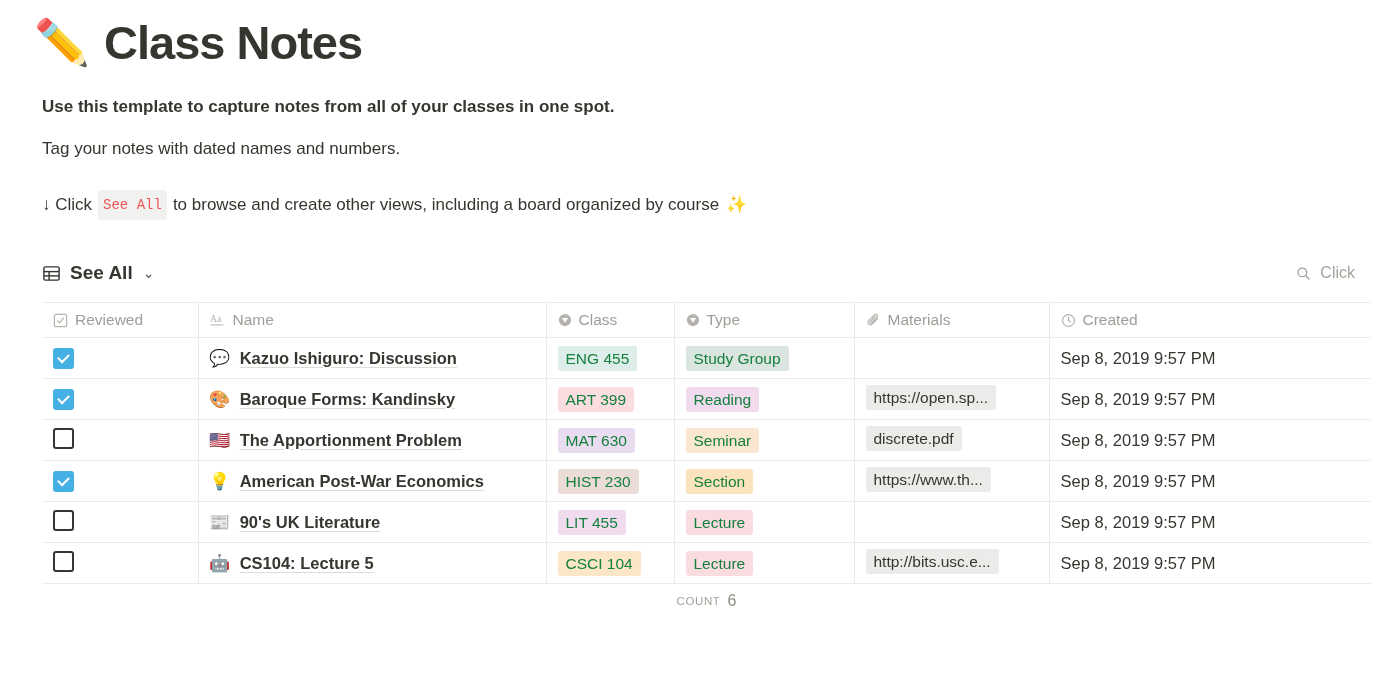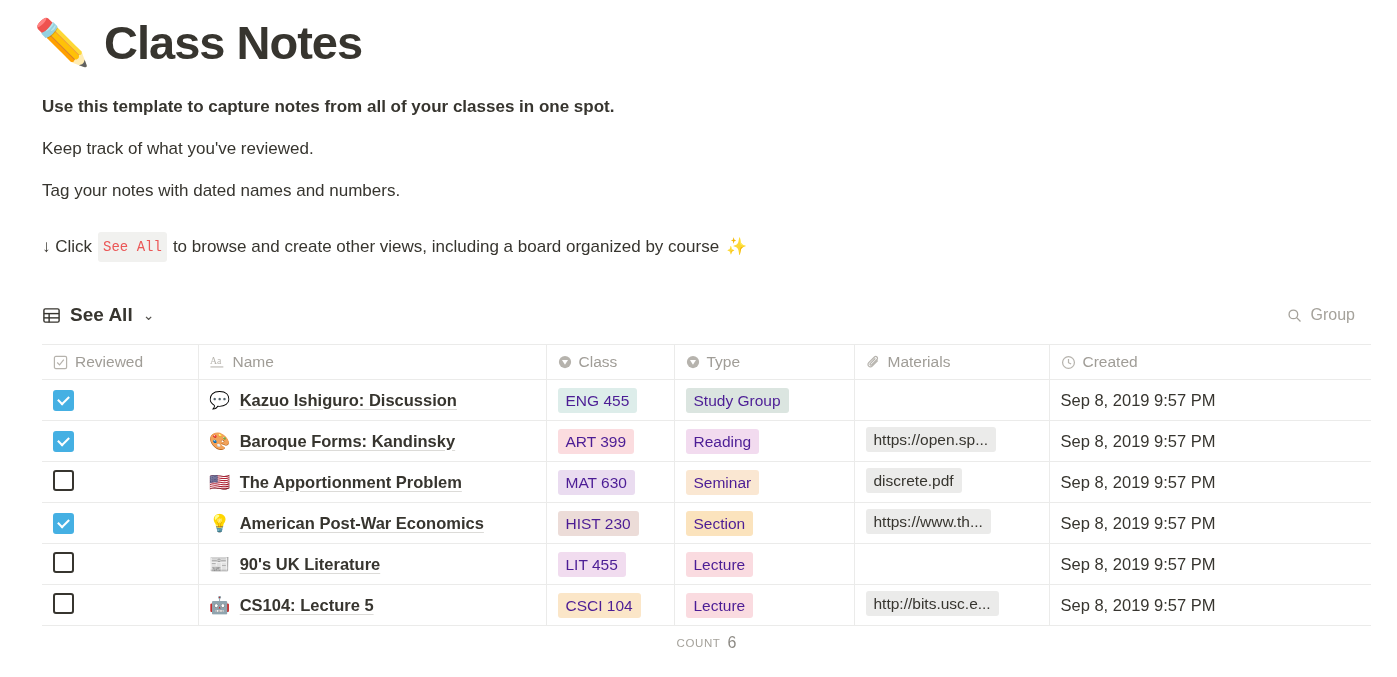--- a/index.html
+++ b/index.html
@@ -168,7 +168,6 @@
 
   <div class="desc">
     <p class="desc-line bold">Use this template to capture notes from all of your classes in one spot.</p>
-    <p class="desc-line">Keep track of what you've reviewed.</p>
     <p class="desc-line">Tag your notes with dated names and numbers.</p>
 
     <div class="callout-line">

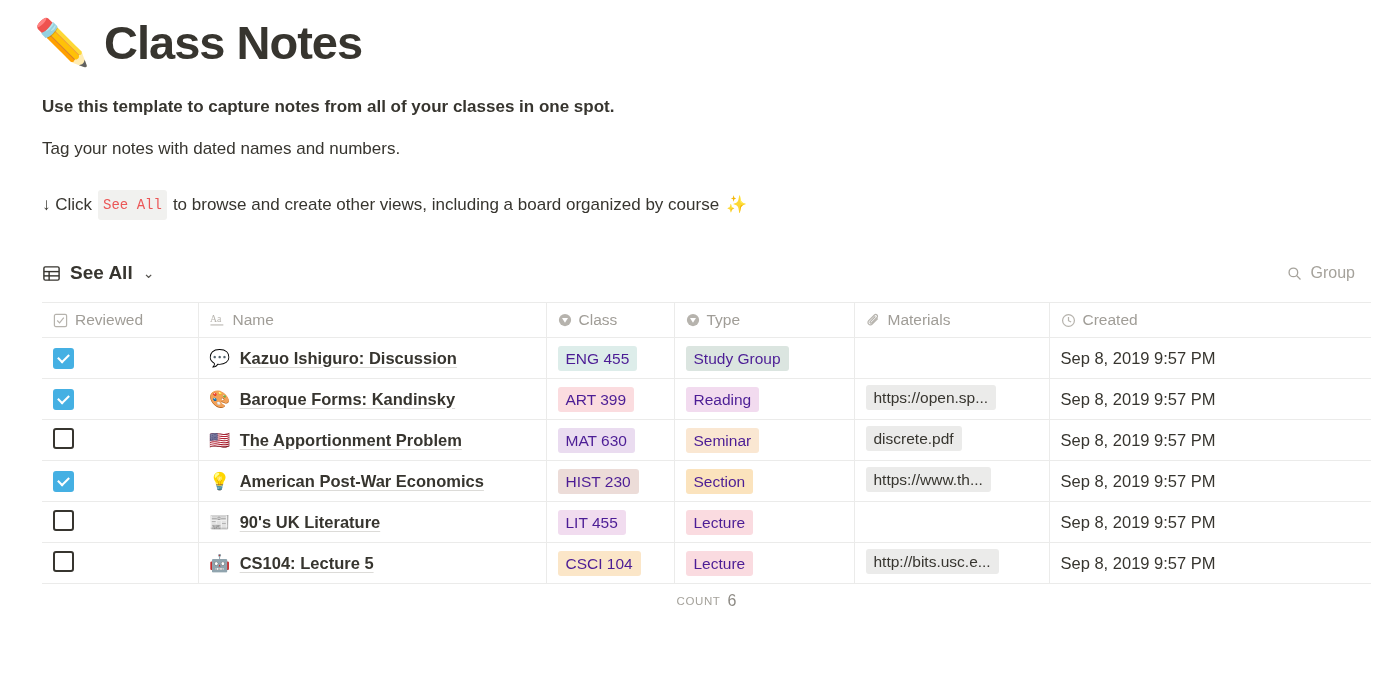--- a/index.html
+++ b/index.html
@@ -198,7 +198,7 @@
           <line x1="10.3" y1="10.3" x2="14.4" y2="14.4"></line>
         </svg>
       </span>
-      <span class="search-label">Group</span>
+      <span class="search-label">Click</span>
     </div>
   </div>
 

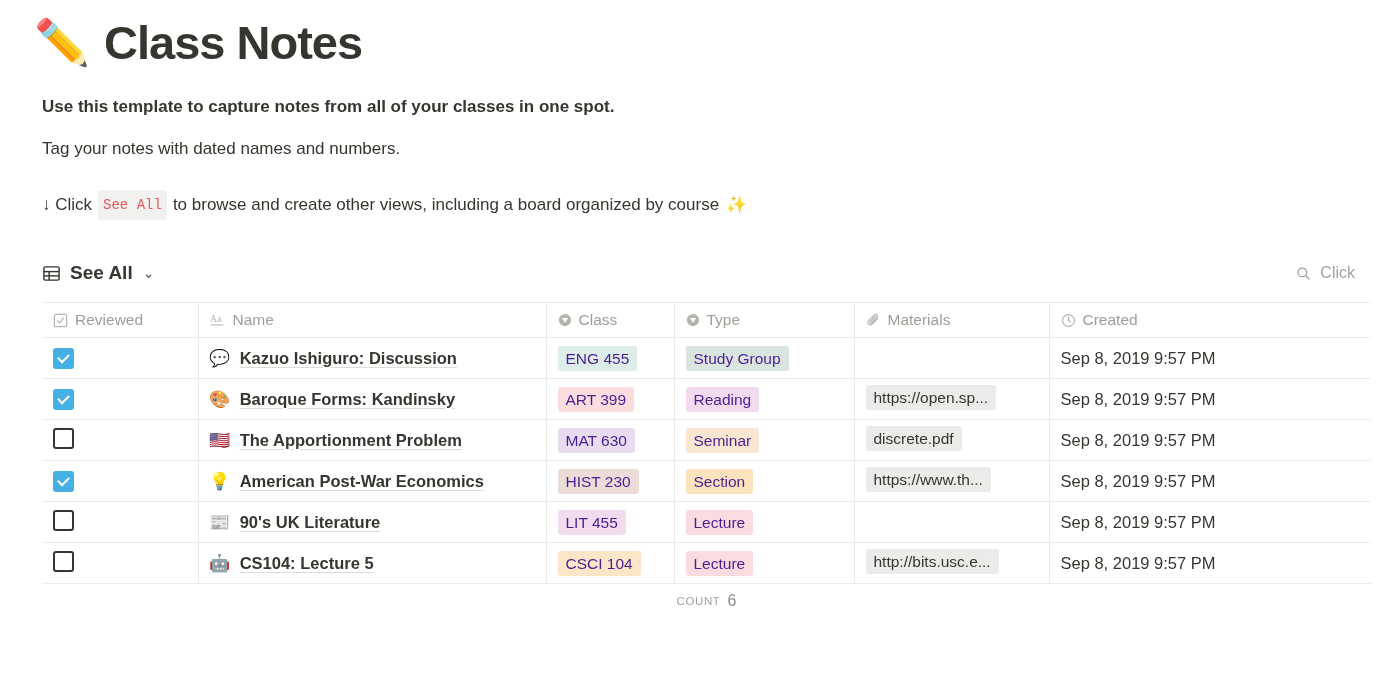--- a/index.html
+++ b/index.html
@@ -127,7 +127,7 @@
     border-radius: 3px;
     font-size: 15.5px;
     line-height: 19px;
-    color: #4c1d95;
+    color: #15803d;
   }
   .chip {
     display: inline-block;

